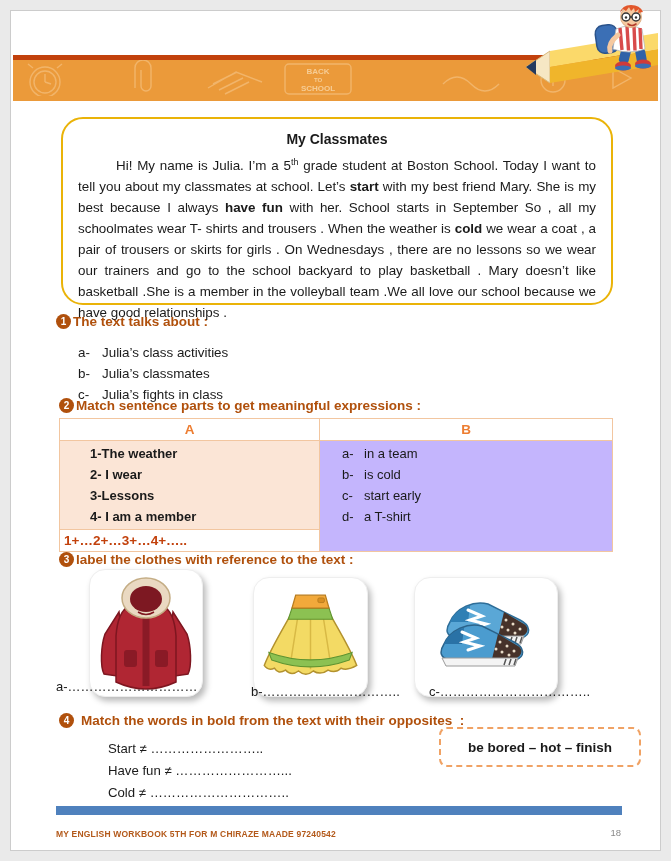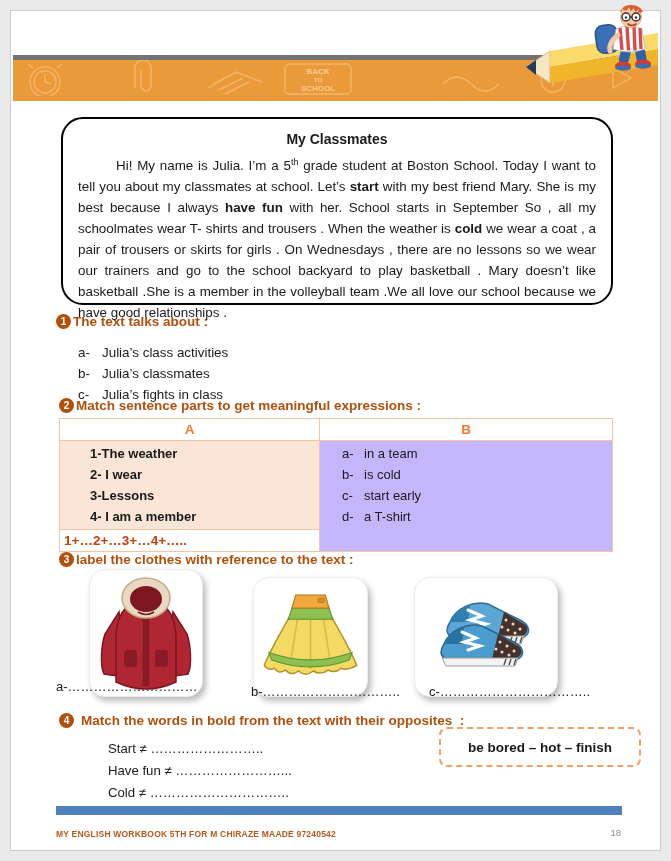--- a/index.html
+++ b/index.html
@@ -19,7 +19,7 @@
   }
   .banner{
     position:absolute;left:2px;top:44px;width:645px;height:41px;
-    background:#eb9a3a;border-top:5px solid #737373;
+    background:#eb9a3a;border-top:5px solid #c2410c;
   }
   .banner svg{position:absolute;left:0;top:0;}
   .mascot{position:absolute;right:2px;top:-6px;z-index:5;}

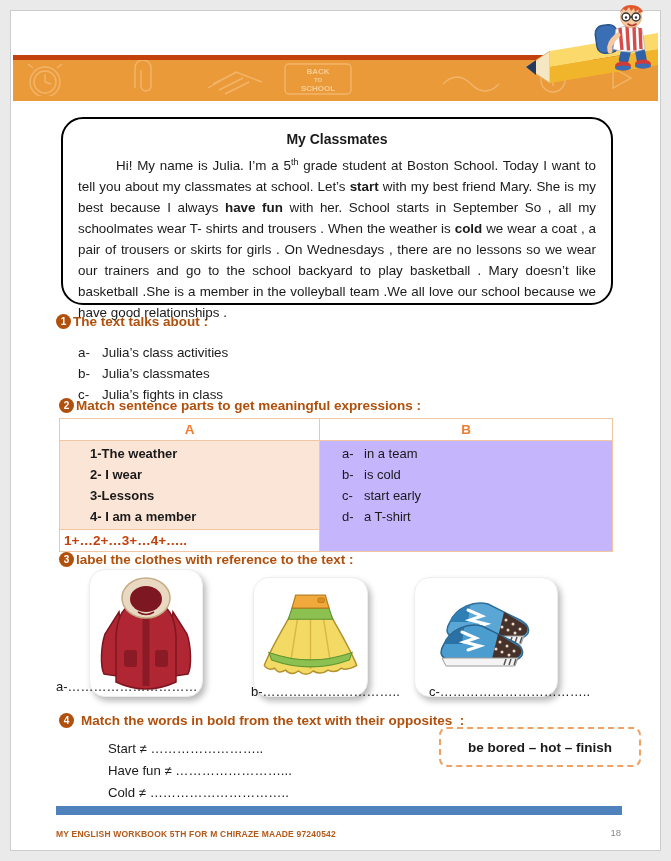--- a/index.html
+++ b/index.html
@@ -26,7 +26,7 @@
   
   .passage{
     position:absolute;left:50px;top:106px;width:552px;height:188px;
-    border:2px solid #000000;border-radius:22px;background:#fff;
+    border:2px solid #eab308;border-radius:22px;background:#fff;
     box-sizing:border-box;padding:10px 15px 8px 15px;z-index:2;
   }
   .passage-title{text-align:center;font-weight:bold;font-size:14px;margin:2px 0 8px 0;}

